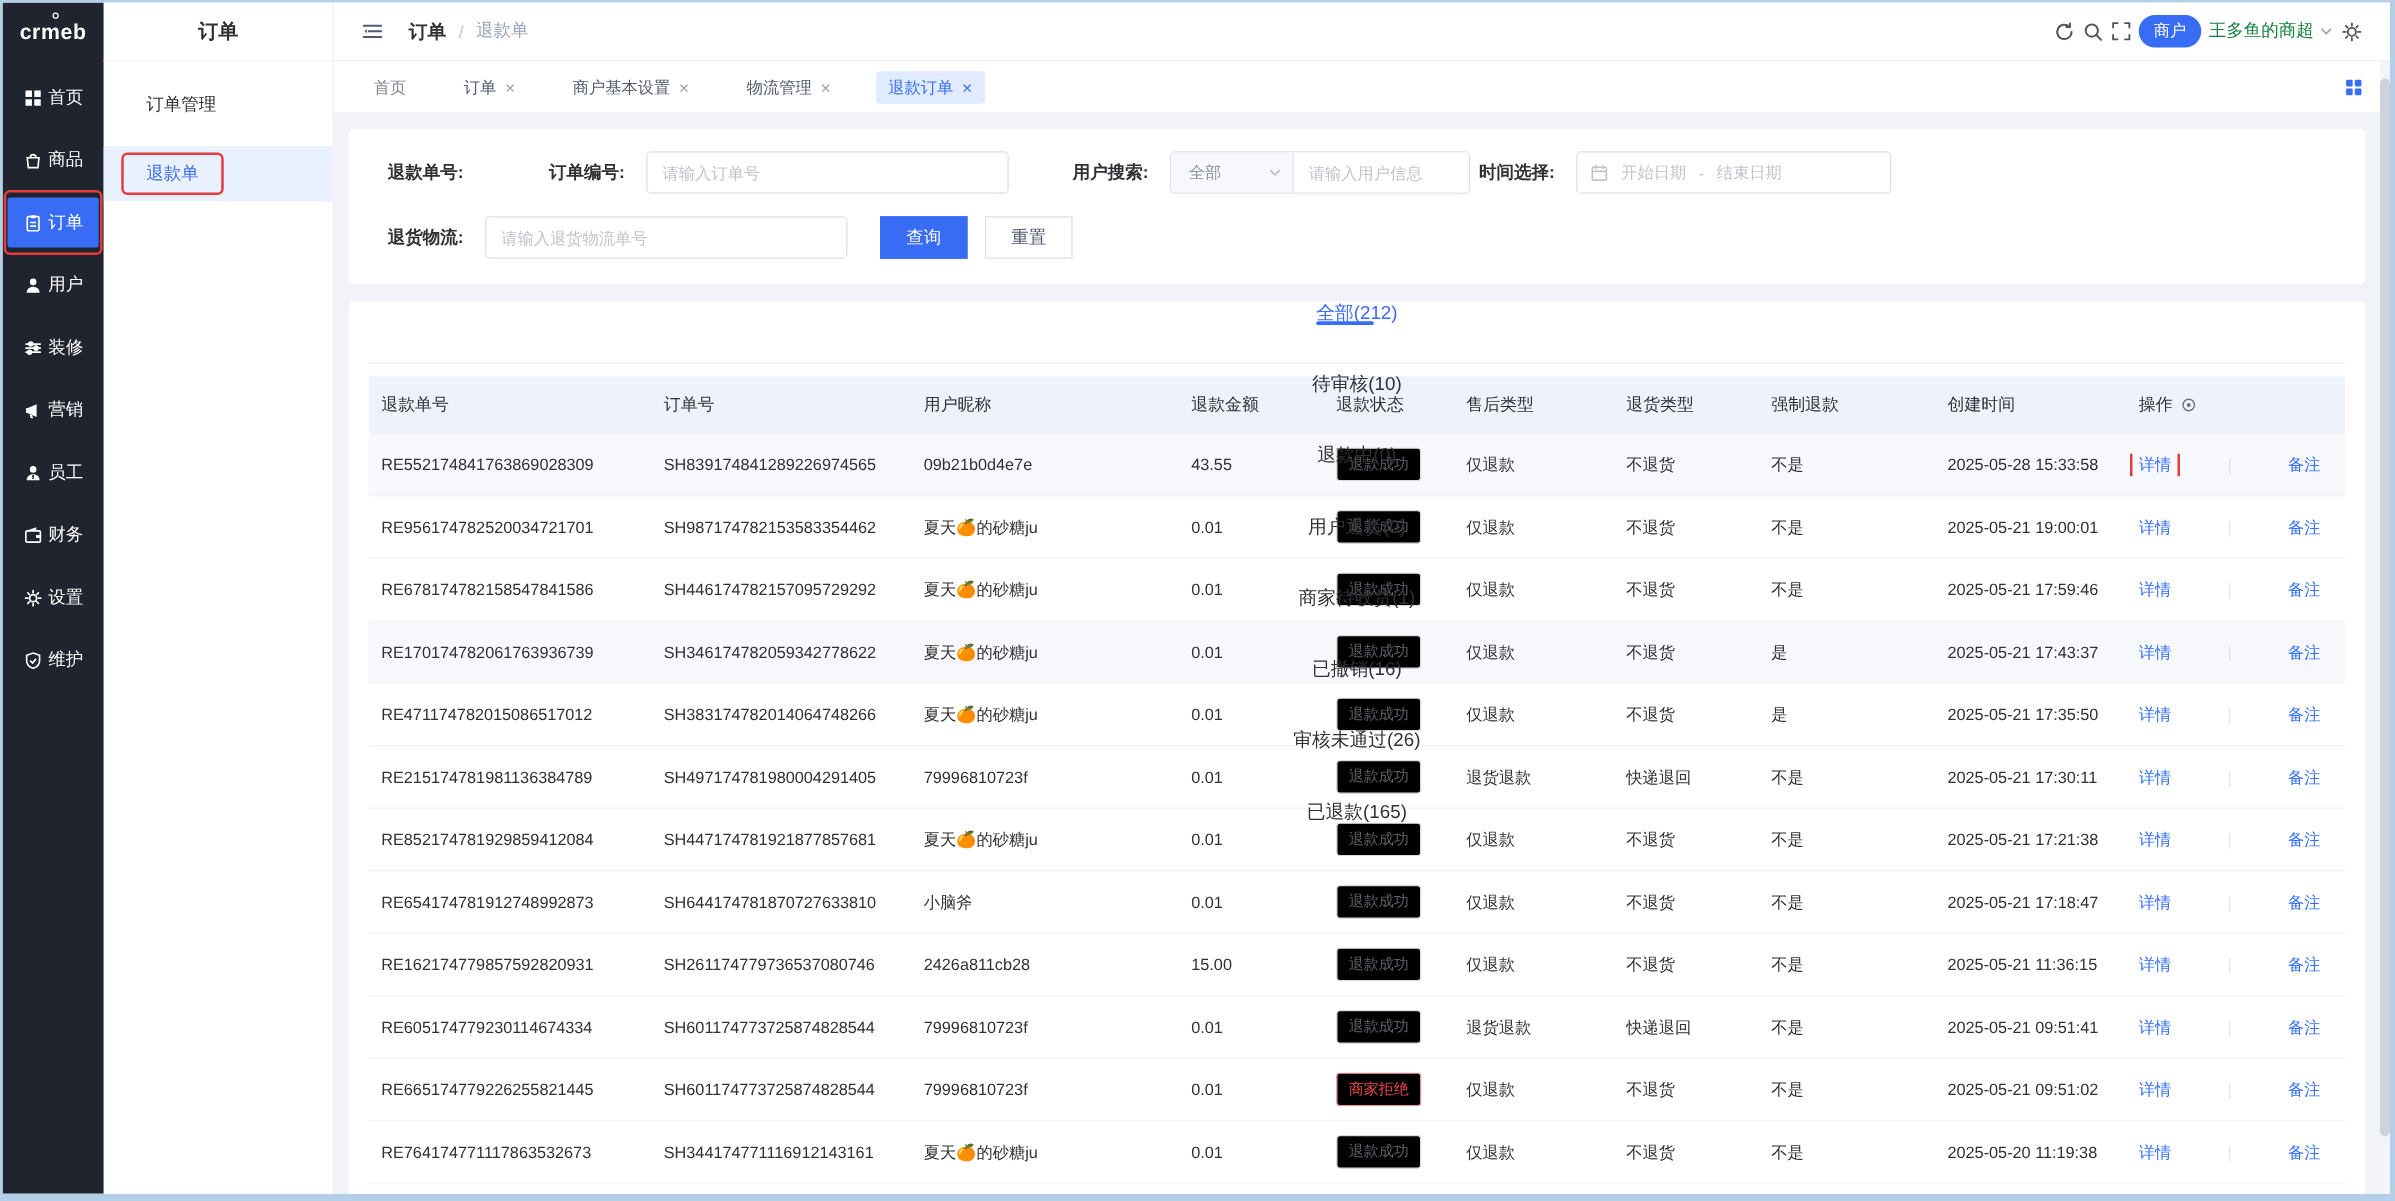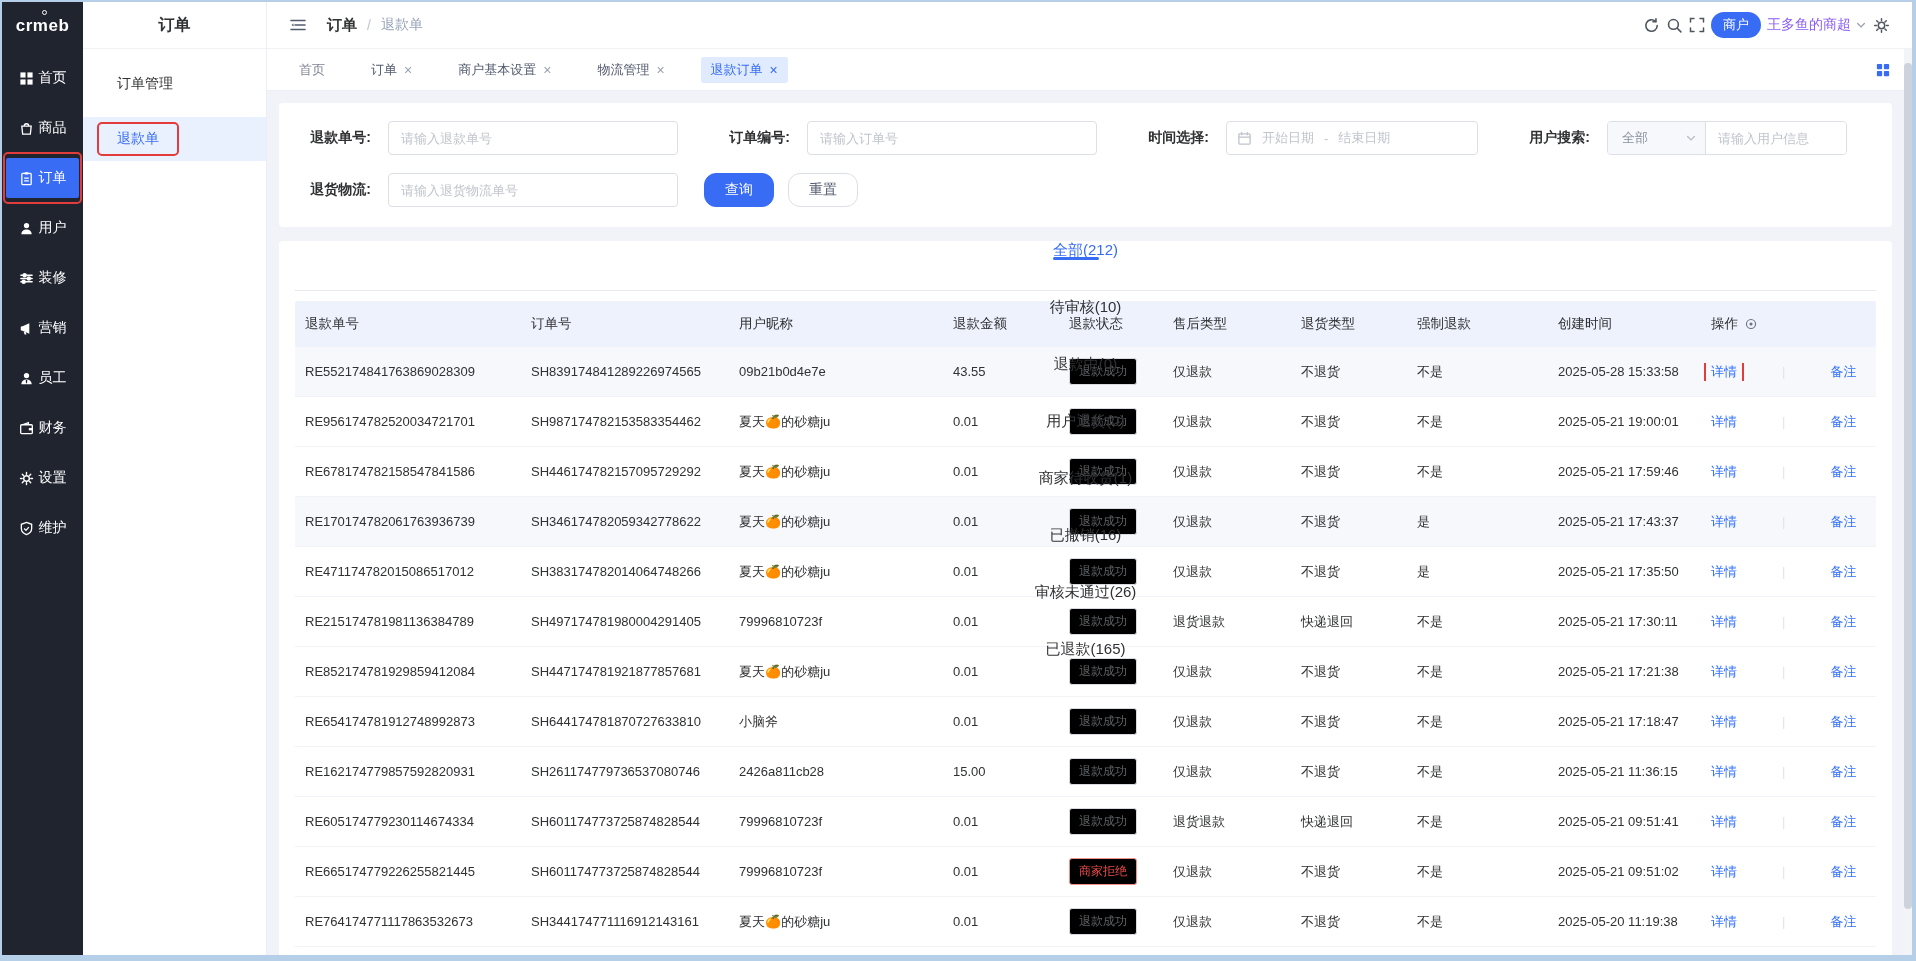--- a/index.html
+++ b/index.html
@@ -50,7 +50,7 @@
   .top-right { margin-left:auto; display:flex; align-items:center; gap:6px; color:#50565e;justify-content:center; }
   .top-right .icon { cursor:pointer; color:#50565e; }
   .merchant-badge { background:#386cf5; color:#fff; font-size:13px; padding:4px 12px; border-radius:13px; cursor:pointer; }
-  .merchant-name { font-size:14px; color:#8b5cf6; display:flex; align-items:center; gap:4px; cursor:pointer; }
+  .merchant-name { font-size:14px; color:#15803d; display:flex; align-items:center; gap:4px; cursor:pointer; }
 
   .tabsbar { height:42px; background:#fff; display:flex; align-items:center; padding:0 22px;
              border-bottom:1px solid #eceff5; flex:0 0 42px; }

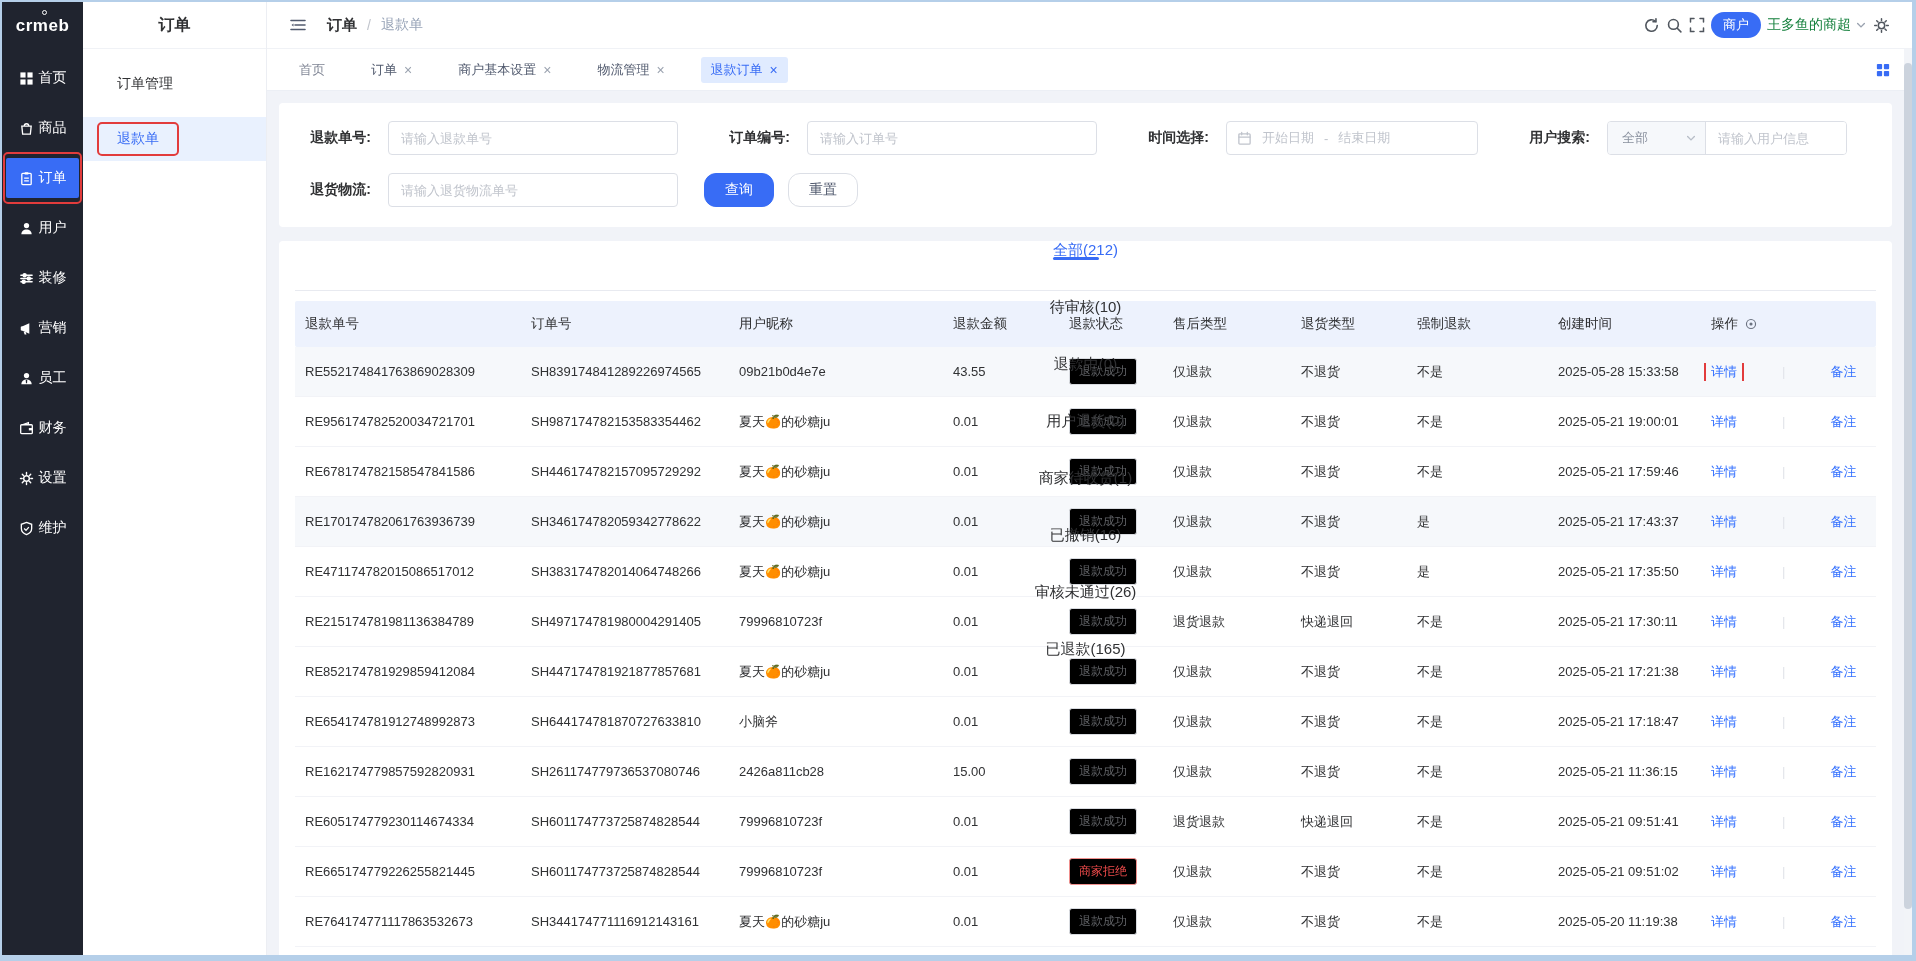--- a/index.html
+++ b/index.html
@@ -319,7 +319,6 @@
       <div class="form-row">
         <div class="fgroup">
           <span class="flabel">退款单号:</span>
-          <input class="tinput" placeholder="请输入退款单号" style="">
         </div>
         <div class="fgroup">
           <span class="flabel">订单编号:</span>

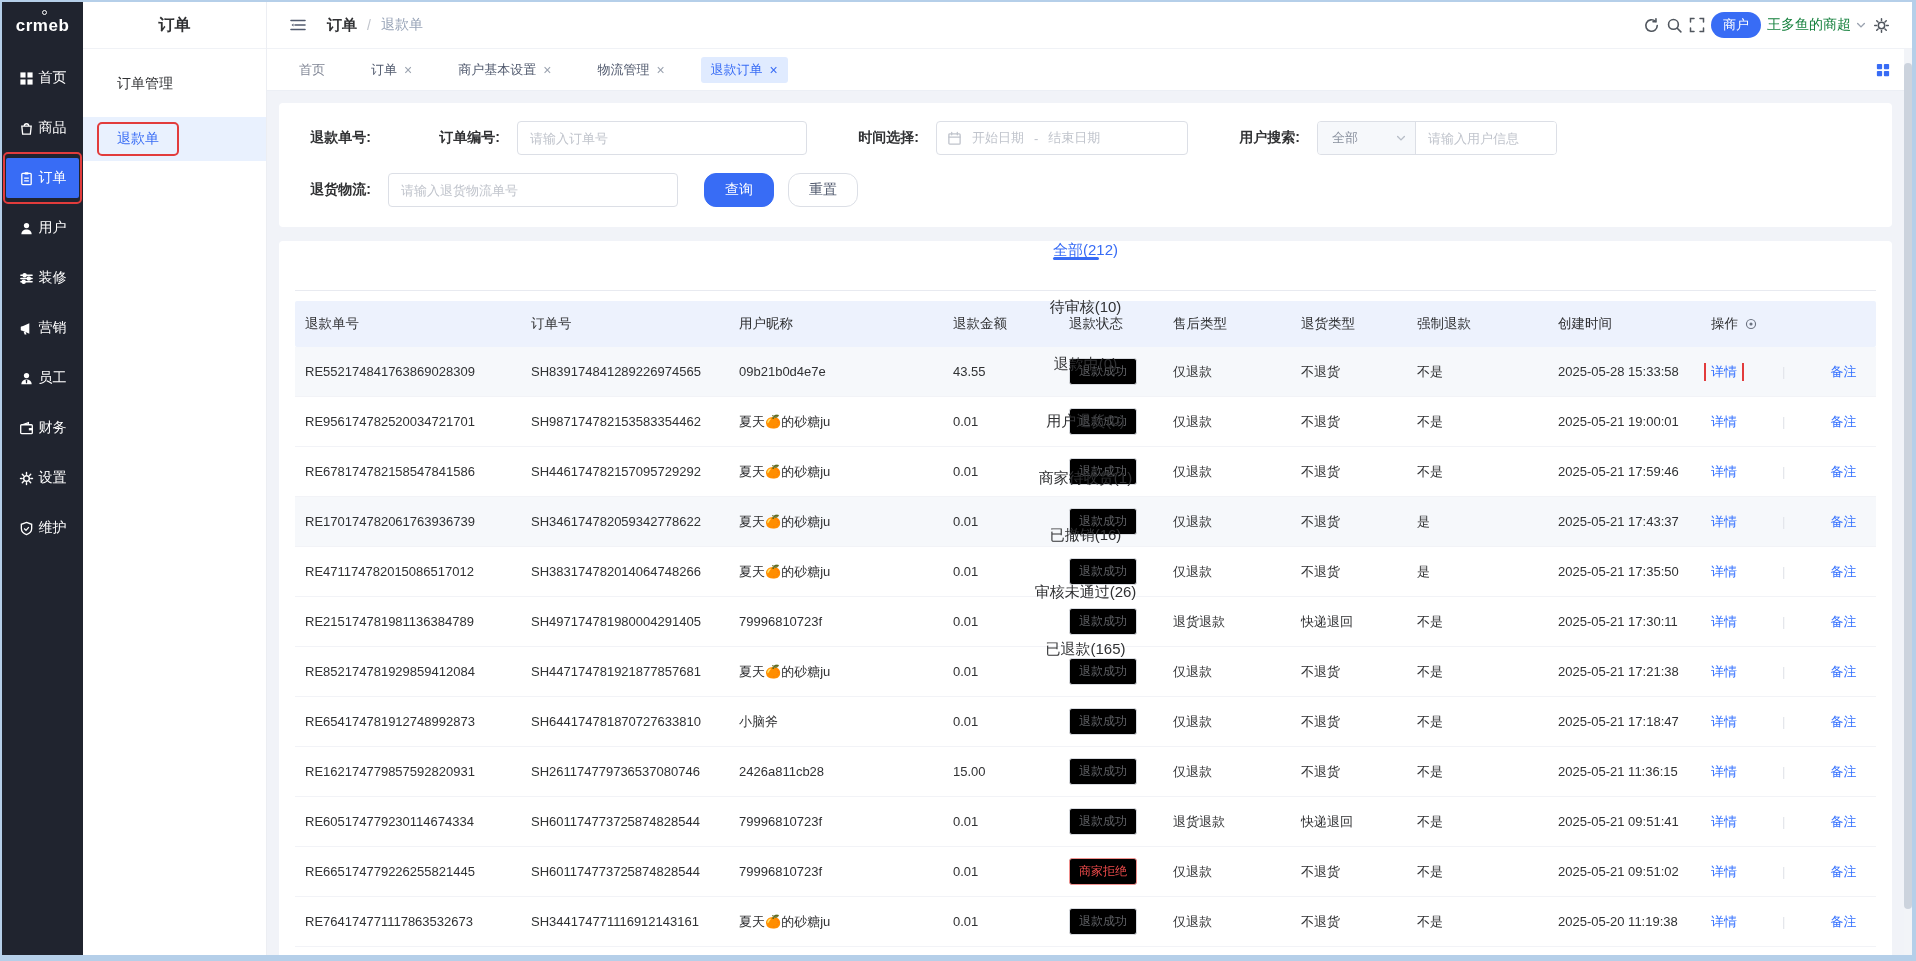--- a/index.html
+++ b/index.html
@@ -324,6 +324,20 @@
           <span class="flabel">订单编号:</span>
           <input class="tinput" placeholder="请输入订单号" style="">
         </div>
+        <div class="fgroup" style="margin-right:0;">
+          <span class="flabel">用户搜索:</span>
+          <div class="combo">
+            <div class="combo-select">
+              <span>全部</span>
+              <span class="icon">
+                <svg width="12" height="12" viewBox="0 0 16 16" fill="none" stroke="#b8bec8" stroke-width="1.8" stroke-linecap="round">
+                    <path d="M3.5 6l4.5 4.5L12.5 6"></path>
+                  </svg>
+              </span>
+            </div>
+            <input class="combo-input" placeholder="请输入用户信息" style="">
+          </div>
+        </div>
         <div class="fgroup">
           <span class="flabel">时间选择:</span>
           <div class="datebox">
@@ -338,20 +352,6 @@
             <span>结束日期</span>
           </div>
         </div>
-        <div class="fgroup" style="margin-right:0;">
-          <span class="flabel">用户搜索:</span>
-          <div class="combo">
-            <div class="combo-select">
-              <span>全部</span>
-              <span class="icon">
-                <svg width="12" height="12" viewBox="0 0 16 16" fill="none" stroke="#b8bec8" stroke-width="1.8" stroke-linecap="round">
-                    <path d="M3.5 6l4.5 4.5L12.5 6"></path>
-                  </svg>
-              </span>
-            </div>
-            <input class="combo-input" placeholder="请输入用户信息" style="">
-          </div>
-        </div>
       </div>
       <div class="form-row">
         <div class="fgroup" style="margin-right:0;">

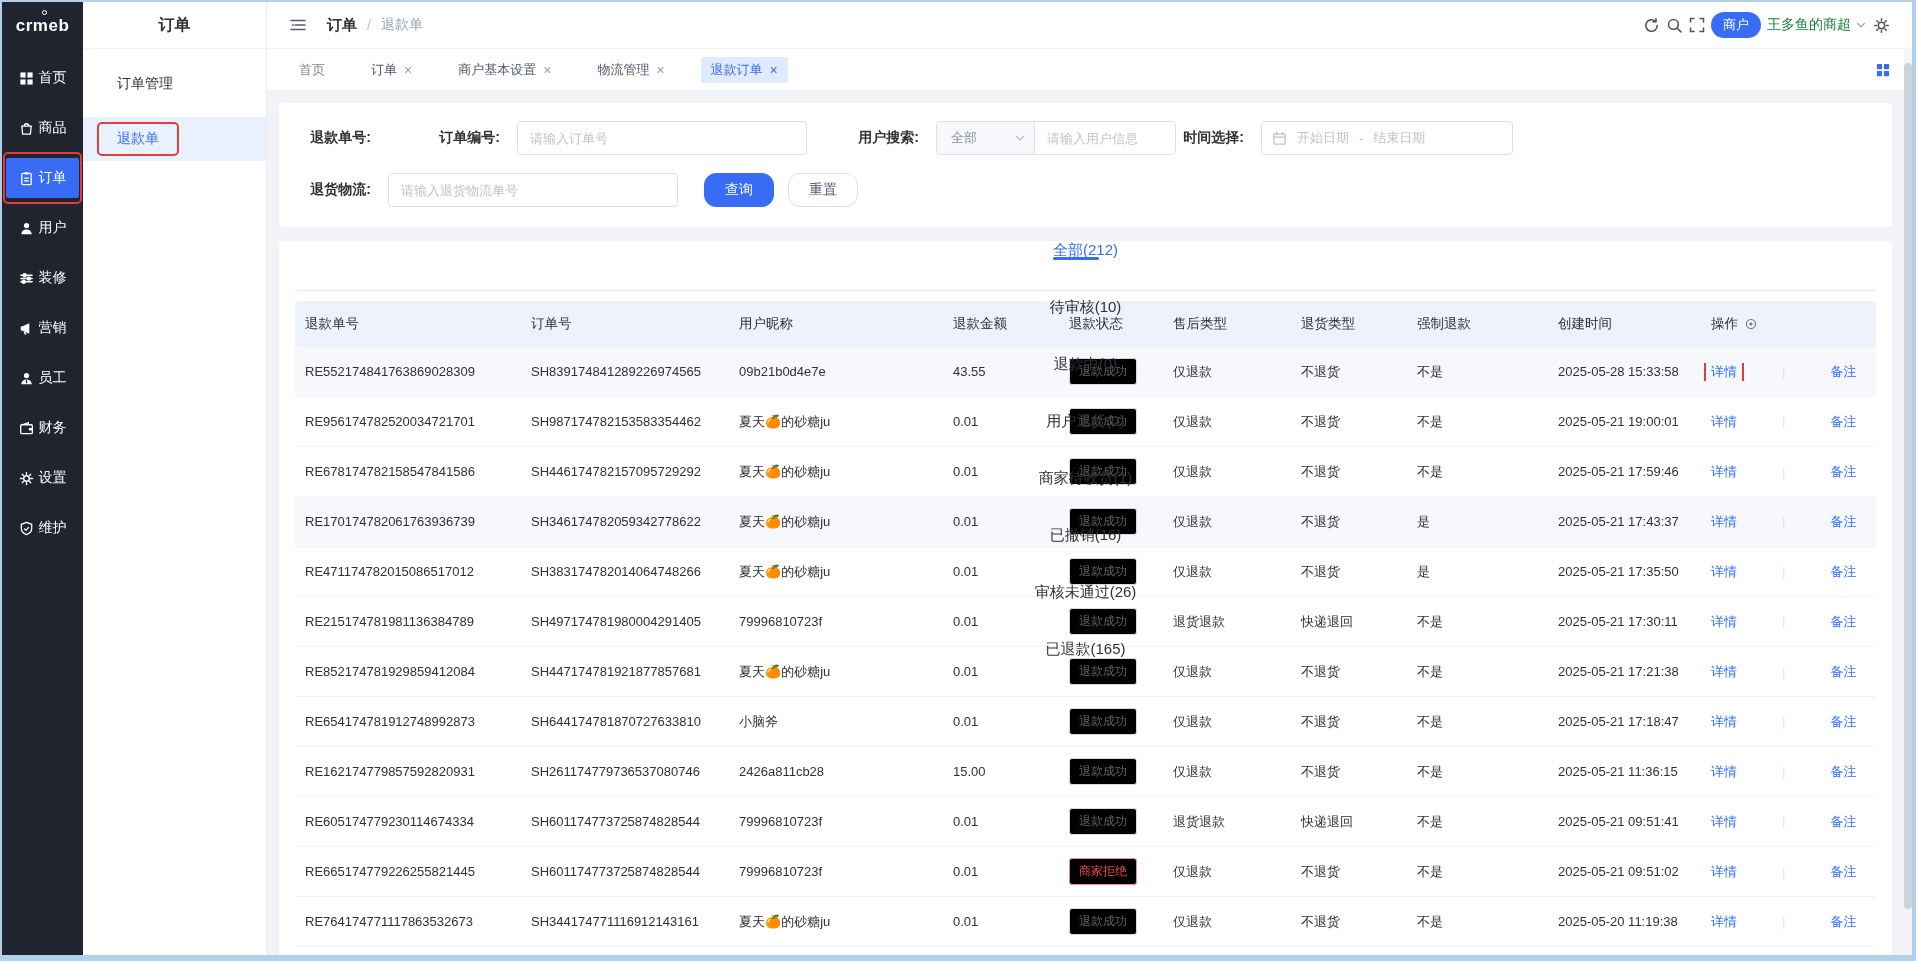--- a/index.html
+++ b/index.html
@@ -83,7 +83,7 @@
                   padding:0 8px 0 14px; font-size:13px; color:#8a919f; border-right:1px solid #dcdfe6; cursor:pointer; }
   .combo-input { width:140px; border:none; height:32px; padding:0 12px; font-size:13px; outline:none; font-family:inherit; }
   .combo-input::placeholder { color:#c0c4cc; }
-  .btn { height:34px; padding:0 20px; border-radius:12px; font-size:14px; cursor:pointer; font-family:inherit; }
+  .btn { height:34px; padding:0 20px; border-radius:0; font-size:14px; cursor:pointer; font-family:inherit; }
   .btn-primary { background:#386cf5; border:1px solid #386cf5; color:#fff; margin-left:26px; }
   .btn-plain { background:#fff; border:1px solid #dcdfe6; color:#515a6e; margin-left:14px; }
 

